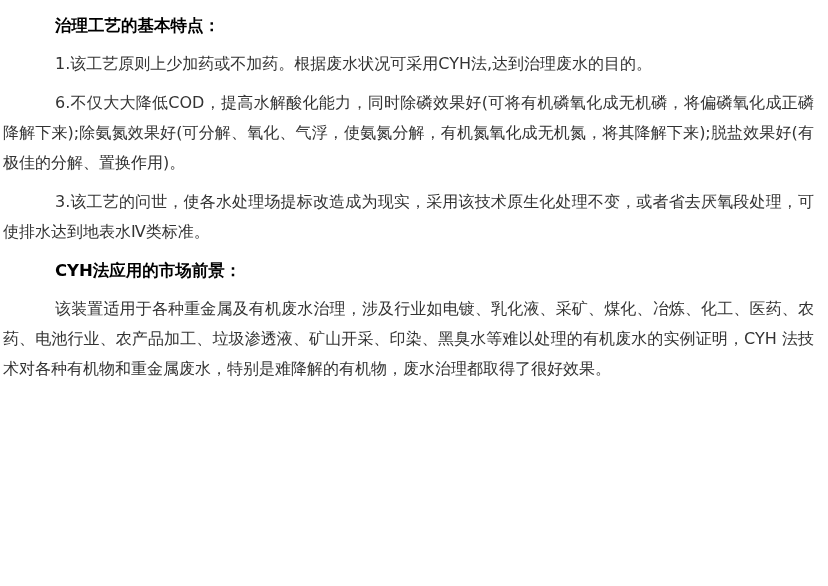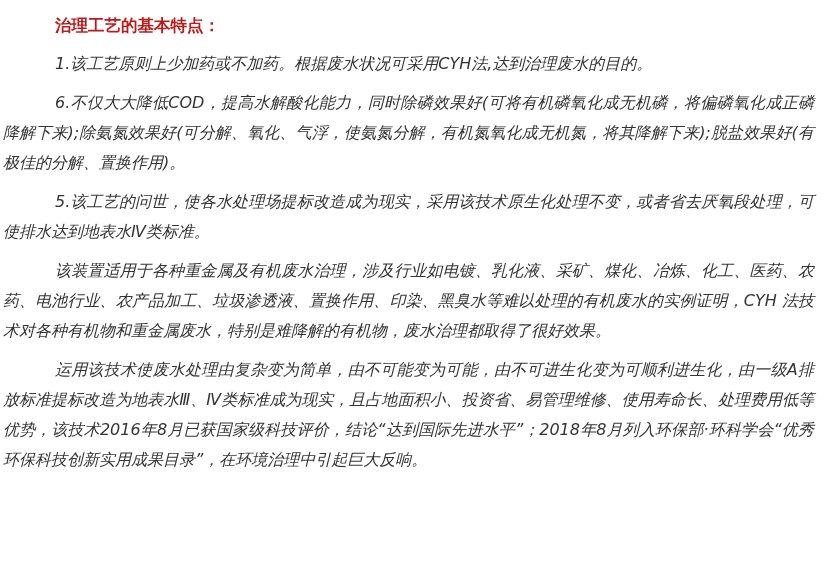--- a/index.html
+++ b/index.html
@@ -23,7 +23,7 @@
   .doc .heading {
     font-size: 16.5px;
     font-weight: 700;
-    color: #b91c1c;
+    color: #000000;
     line-height: 30px;
     margin: 0 0 8px 0;
     text-indent: 52px;

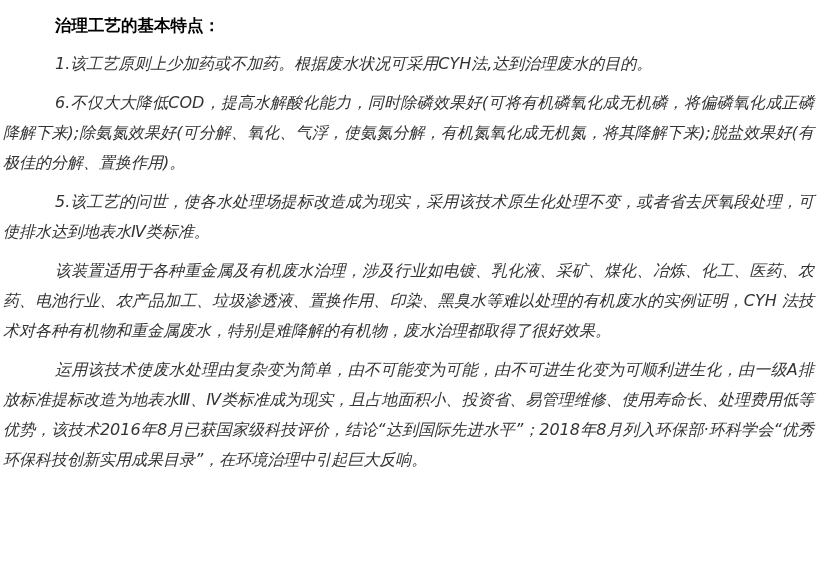--- a/index.html
+++ b/index.html
@@ -33,7 +33,6 @@
     margin: 0 0 9px 0;
     text-indent: 52px;
     text-align: justify;
-    font-style: italic;
   }
 </style>
 </head>

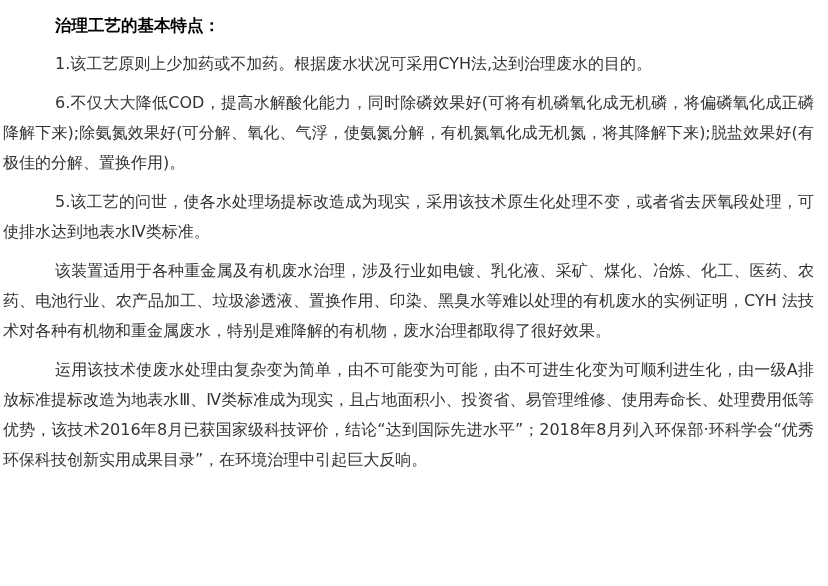--- a/index.html
+++ b/index.html
@@ -46,7 +46,7 @@
   <div class="para">6.不仅大大降低COD，提高水解酸化能力，同时除磷效果好(可将有机磷氧化成无机磷，将偏磷氧化成正磷降解下来);除氨氮效果好(可分解、氧化、气浮，使氨氮分解，有机氮氧化成无机氮，将其降解下来);脱盐效果好(有极佳的分解、置换作用)。</div>
 
 
-  <div class="para">5.该工艺的问世，使各水处理场提标改造成为现实，采用该技术原生化处理不变，或者省去厌氧段处理，可使排水达到地表水Ⅳ类标准。</div>
+  <div class="para">3.该工艺的问世，使各水处理场提标改造成为现实，采用该技术原生化处理不变，或者省去厌氧段处理，可使排水达到地表水Ⅳ类标准。</div>
 
 
   <div class="para">该装置适用于各种重金属及有机废水治理，涉及行业如电镀、乳化液、采矿、煤化、冶炼、化工、医药、农药、电池行业、农产品加工、垃圾渗透液、置换作用、印染、黑臭水等难以处理的有机废水的实例证明，CYH 法技术对各种有机物和重金属废水，特别是难降解的有机物，废水治理都取得了很好效果。</div>

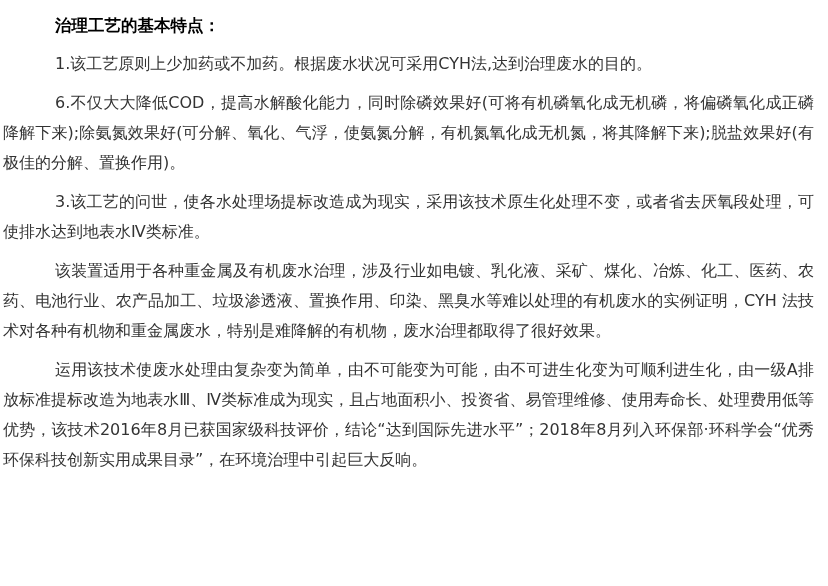--- a/index.html
+++ b/index.html
@@ -48,6 +48,7 @@
 
   <div class="para">3.该工艺的问世，使各水处理场提标改造成为现实，采用该技术原生化处理不变，或者省去厌氧段处理，可使排水达到地表水Ⅳ类标准。</div>
 
+  <div class="heading">CYH法应用的市场前景：</div>
 
   <div class="para">该装置适用于各种重金属及有机废水治理，涉及行业如电镀、乳化液、采矿、煤化、冶炼、化工、医药、农药、电池行业、农产品加工、垃圾渗透液、置换作用、印染、黑臭水等难以处理的有机废水的实例证明，CYH 法技术对各种有机物和重金属废水，特别是难降解的有机物，废水治理都取得了很好效果。</div>
 

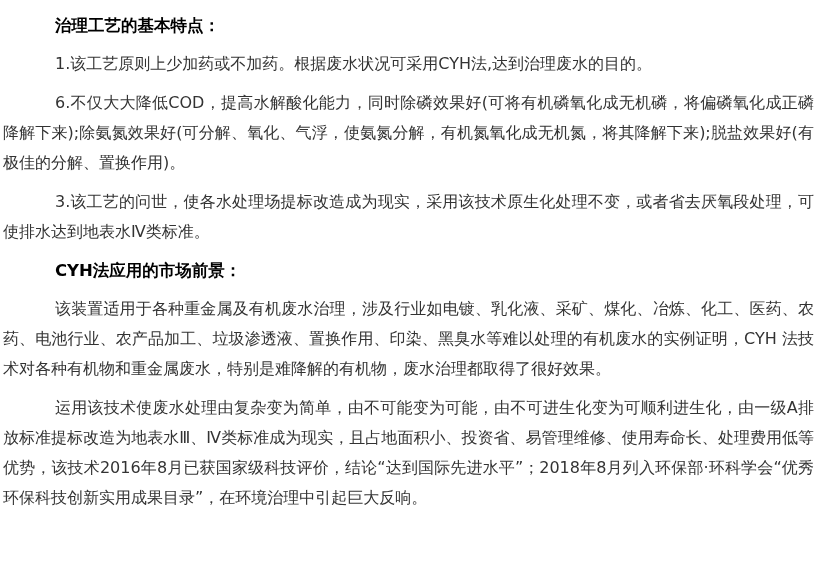--- a/index.html
+++ b/index.html
@@ -50,7 +50,7 @@
 
   <div class="heading">CYH法应用的市场前景：</div>
 
-  <div class="para">该装置适用于各种重金属及有机废水治理，涉及行业如电镀、乳化液、采矿、煤化、冶炼、化工、医药、农药、电池行业、农产品加工、垃圾渗透液、置换作用、印染、黑臭水等难以处理的有机废水的实例证明，CYH 法技术对各种有机物和重金属废水，特别是难降解的有机物，废水治理都取得了很好效果。</div>
+  <div class="para">该装置适用于各种重金属及有机废水治理，涉及行业如电镀、乳化液、采矿、煤化、冶炼、化工、医药、农药、电池行业、农产品加工、垃圾渗透液、矿山开采、印染、黑臭水等难以处理的有机废水的实例证明，CYH 法技术对各种有机物和重金属废水，特别是难降解的有机物，废水治理都取得了很好效果。</div>
 
   <div class="para">运用该技术使废水处理由复杂变为简单，由不可能变为可能，由不可进生化变为可顺利进生化，由一级A排放标准提标改造为地表水Ⅲ、Ⅳ类标准成为现实，且占地面积小、投资省、易管理维修、使用寿命长、处理费用低等优势，该技术2016年8月已获国家级科技评价，结论“达到国际先进水平”；2018年8月列入环保部·环科学会“优秀环保科技创新实用成果目录”，在环境治理中引起巨大反响。</div>
 </div>

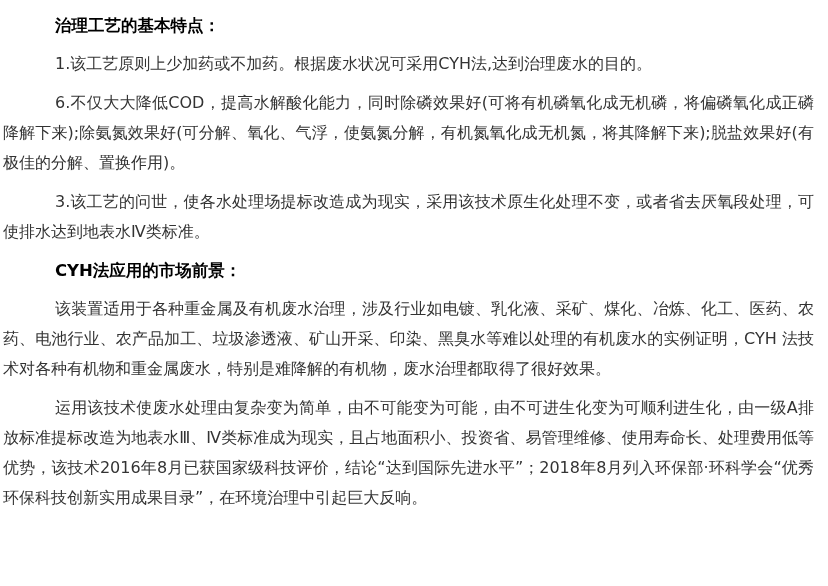--- a/index.html
+++ b/index.html
@@ -52,7 +52,6 @@
 
   <div class="para">该装置适用于各种重金属及有机废水治理，涉及行业如电镀、乳化液、采矿、煤化、冶炼、化工、医药、农药、电池行业、农产品加工、垃圾渗透液、矿山开采、印染、黑臭水等难以处理的有机废水的实例证明，CYH 法技术对各种有机物和重金属废水，特别是难降解的有机物，废水治理都取得了很好效果。</div>
 
-  <div class="para">运用该技术使废水处理由复杂变为简单，由不可能变为可能，由不可进生化变为可顺利进生化，由一级A排放标准提标改造为地表水Ⅲ、Ⅳ类标准成为现实，且占地面积小、投资省、易管理维修、使用寿命长、处理费用低等优势，该技术2016年8月已获国家级科技评价，结论“达到国际先进水平”；2018年8月列入环保部·环科学会“优秀环保科技创新实用成果目录”，在环境治理中引起巨大反响。</div>
 </div>
 
 </body></html>

